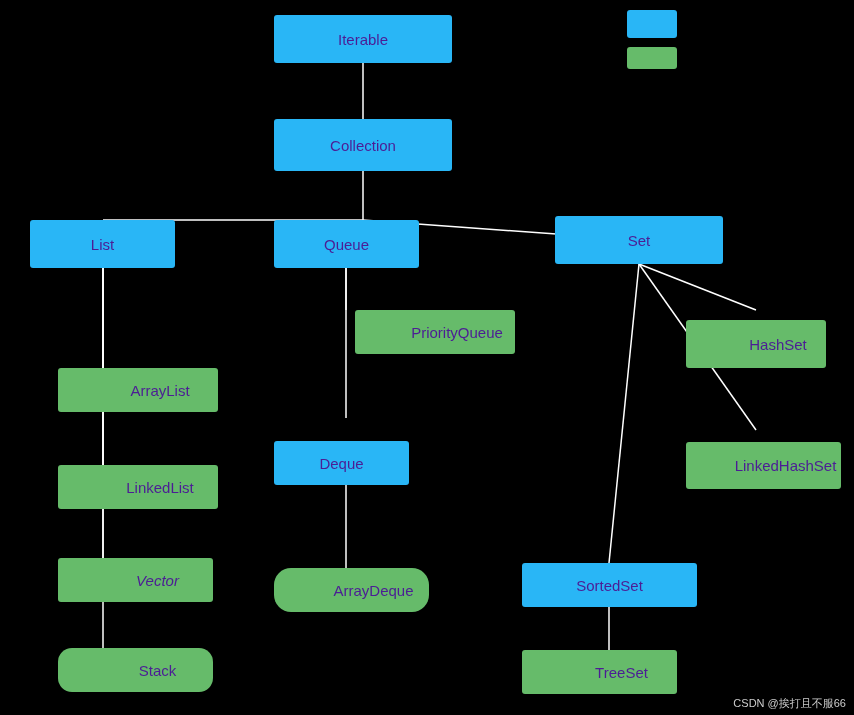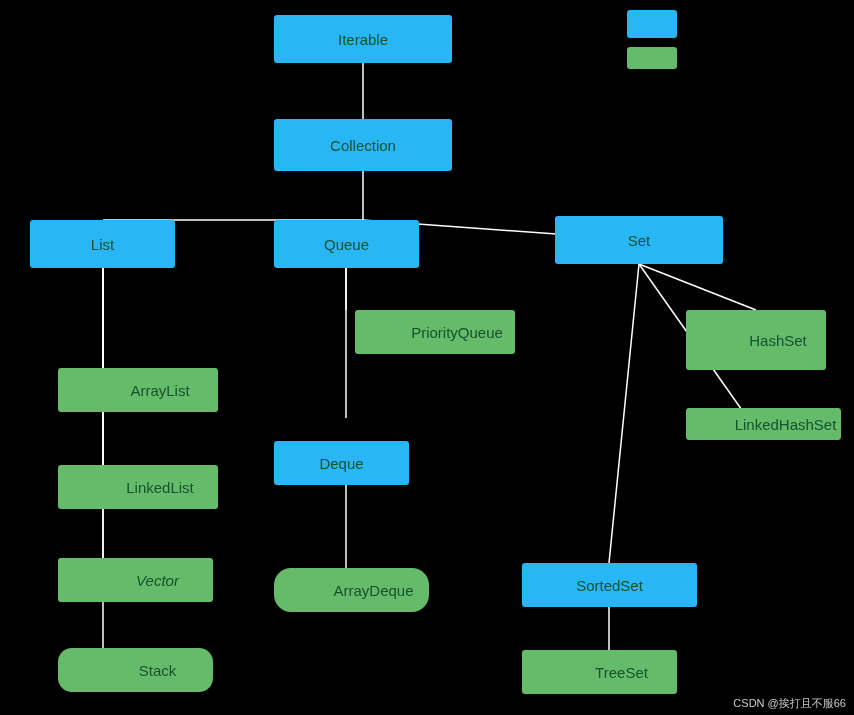--- a/index.html
+++ b/index.html
@@ -17,7 +17,7 @@
       display: flex;
       align-items: center;
       justify-content: center;
-      color: #14532d;
+      color: #4c1d95;
       font-size: 15px;
       font-weight: 500;
       border-radius: 3px;

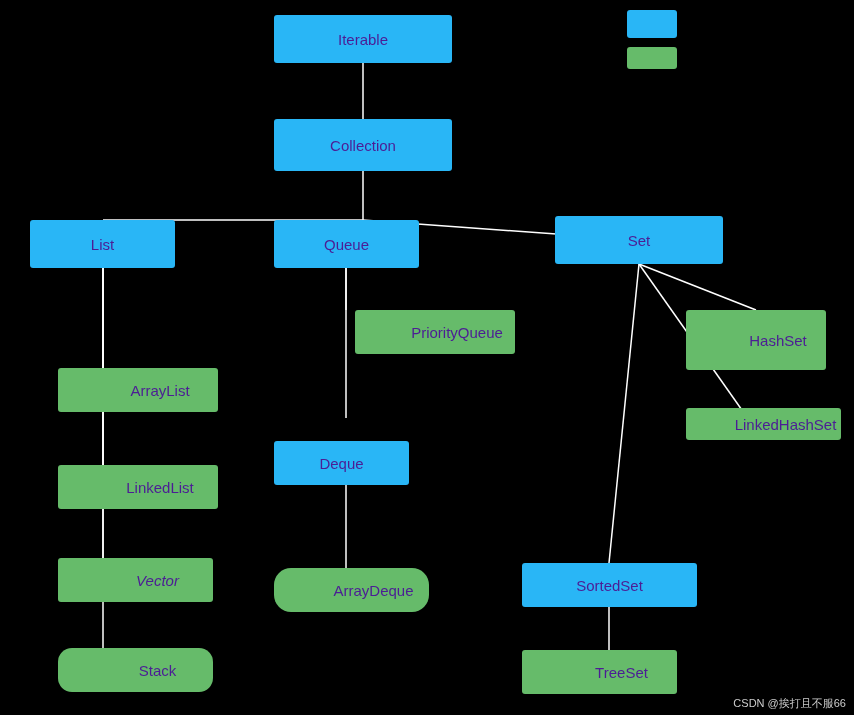--- a/index.html
+++ b/index.html
@@ -77,7 +77,7 @@
     <div class="node blue" style="left: 274px; top: 220px; width: 145px; height: 48px;">Queue</div>
     <div class="node blue" style="left: 555px; top: 216px; width: 168px; height: 48px;">Set</div>
     <div class="node green" style="left: 355px; top: 310px; width: 160px; height: 44px;">PriorityQueue</div>
-    <div class="node green" style="left: 686px; top: 310px; width: 140px; height: 60px;">HashSet</div>
+    <div class="node green" style="left: 686px; top: 320px; width: 140px; height: 48px;">HashSet</div>
     <div class="node green" style="left: 58px; top: 368px; width: 160px; height: 44px;">ArrayList</div>
     <div class="node blue" style="left: 274px; top: 418px; width: 135px; height: 44px; margin-top: 23px;">Deque</div>
     <div class="node green" style="left: 686px; top: 408px; width: 155px; height: 32px;">LinkedHashSet</div>

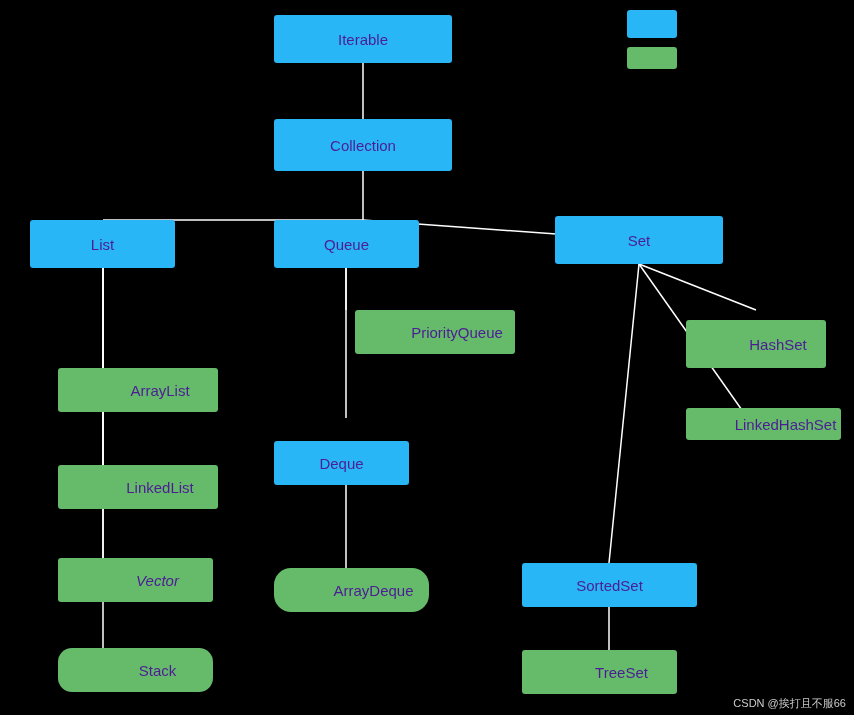--- a/index.html
+++ b/index.html
@@ -80,7 +80,7 @@
     <div class="node green" style="left: 686px; top: 320px; width: 140px; height: 48px;">HashSet</div>
     <div class="node green" style="left: 58px; top: 368px; width: 160px; height: 44px;">ArrayList</div>
     <div class="node blue" style="left: 274px; top: 418px; width: 135px; height: 44px; margin-top: 23px;">Deque</div>
-    <div class="node green" style="left: 686px; top: 408px; width: 155px; height: 32px;">LinkedHashSet</div>
+    <div class="node green" style="left: 686px; top: 442px; width: 155px; height: 47px;">LinkedHashSet</div>
     <div class="node green" style="left: 58px; top: 465px; width: 160px; height: 44px;">LinkedList</div>
     <div class="node green" style="left: 58px; top: 558px; width: 155px; height: 44px; font-style: italic;">Vector</div>
     <div class="node green" style="left: 274px; top: 568px; width: 155px; height: 44px; border-radius: 17px;">ArrayDeque</div>

